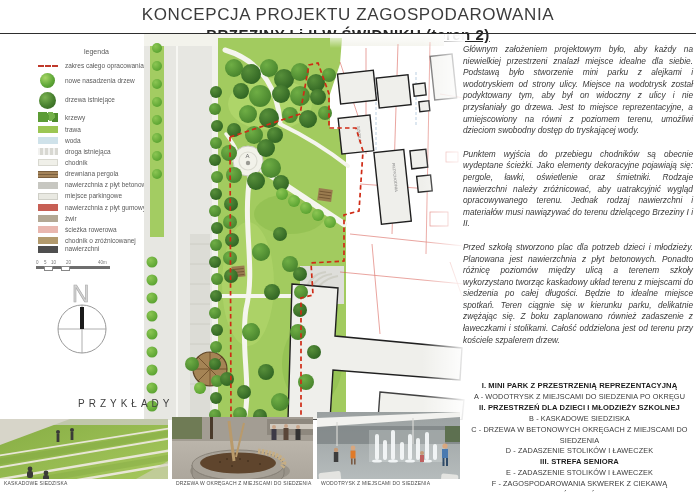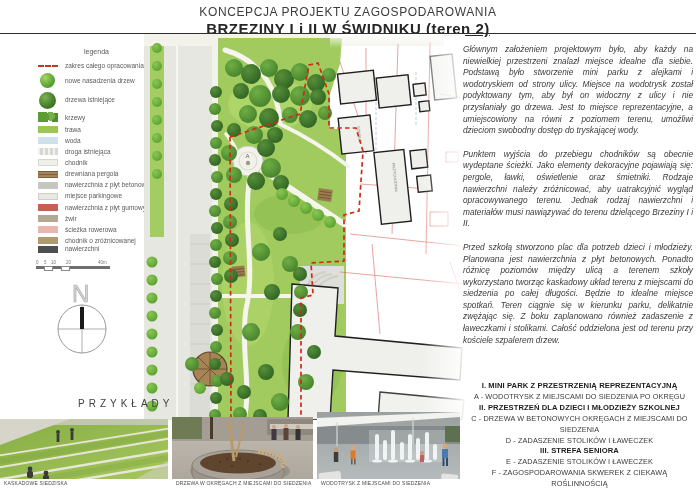--- a/index.html
+++ b/index.html
@@ -7,7 +7,7 @@
         font-family:"Liberation Sans",sans-serif;color:#3d3d3d;}
   
   .titleblock{position:absolute;left:0;top:5px;width:696px;text-align:center;}
-  .title1{font-size:12px;letter-spacing:.6px;color:#3c3c3c;}
+  .title1{font-size:17px;letter-spacing:.6px;color:#3c3c3c;}
   .title2{font-size:15px;font-weight:bold;letter-spacing:.5px;color:#262626;margin-top:1px;text-decoration:underline;}
   .rule{position:absolute;left:0;top:33px;width:696px;border-top:1.6px solid #2e2e2e;}
   

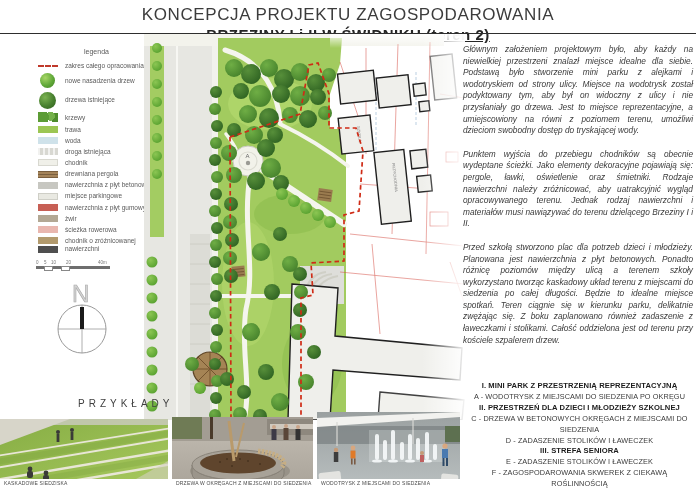--- a/index.html
+++ b/index.html
@@ -423,6 +423,7 @@
     <div class="prog-line prog-head">I. MINI PARK Z PRZESTRZENIĄ REPREZENTACYJNĄ</div>
     <div class="prog-line">A - WODOTRYSK Z MIEJSCAMI DO SIEDZENIA PO OKRĘGU</div>
     <div class="prog-line prog-head">II. PRZESTRZEŃ DLA DZIECI I MŁODZIEŻY SZKOLNEJ</div>
+    <div class="prog-line">B - KASKADOWE SIEDZISKA</div>
     <div class="prog-line">C - DRZEWA W  BETONOWYCH OKRĘGACH Z MIEJSCAMI DO SIEDZENIA</div>
     <div class="prog-line">D - ZADASZENIE STOLIKÓW I ŁAWECZEK</div>
     <div class="prog-line prog-head">III. STREFA SENIORA</div>

